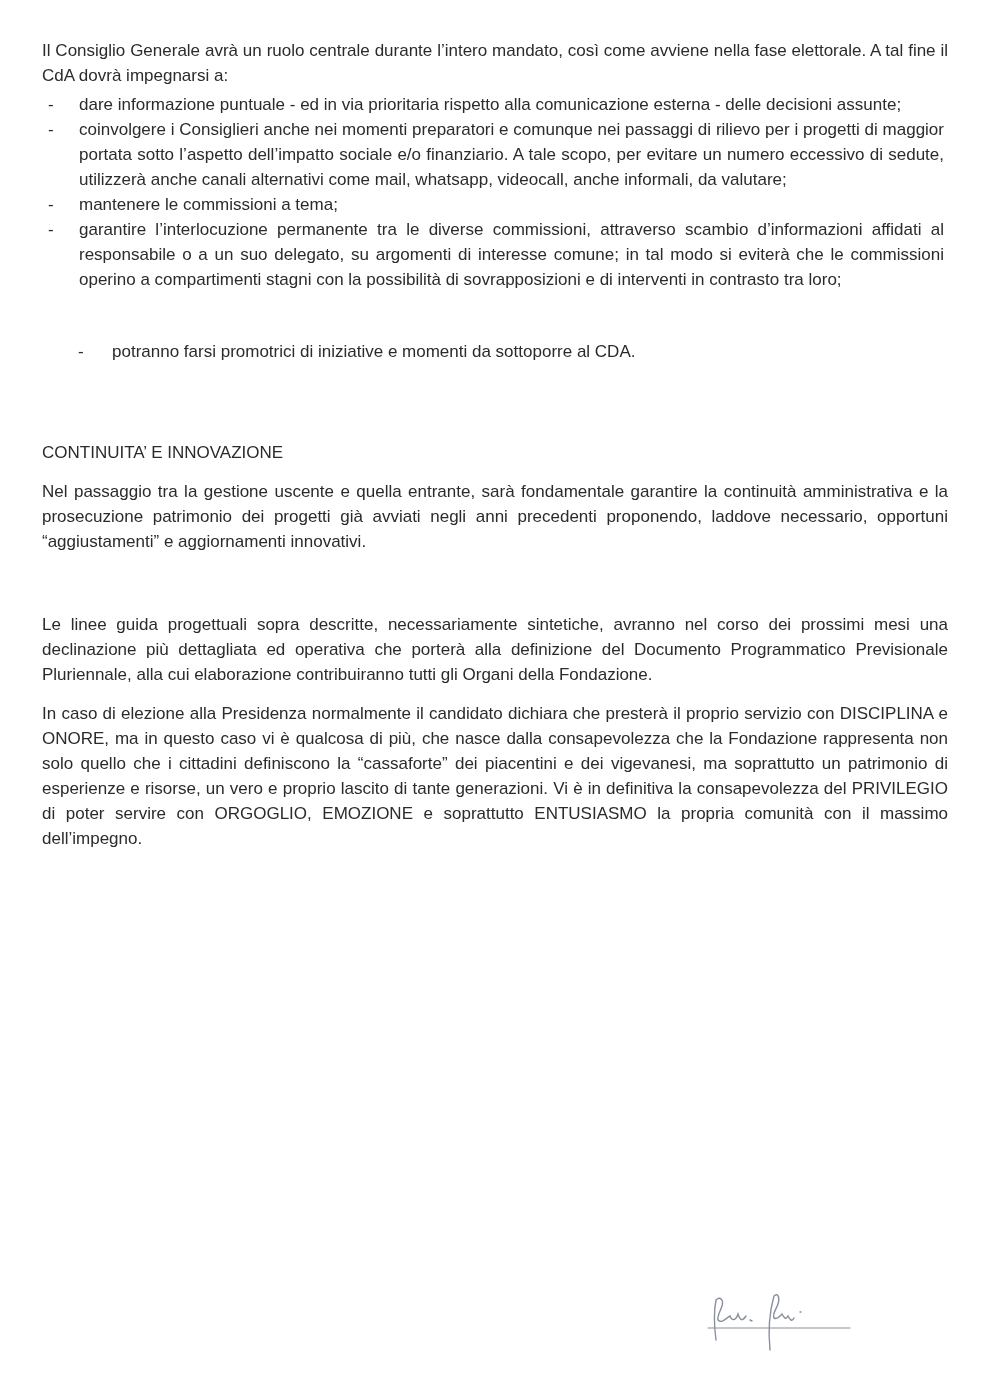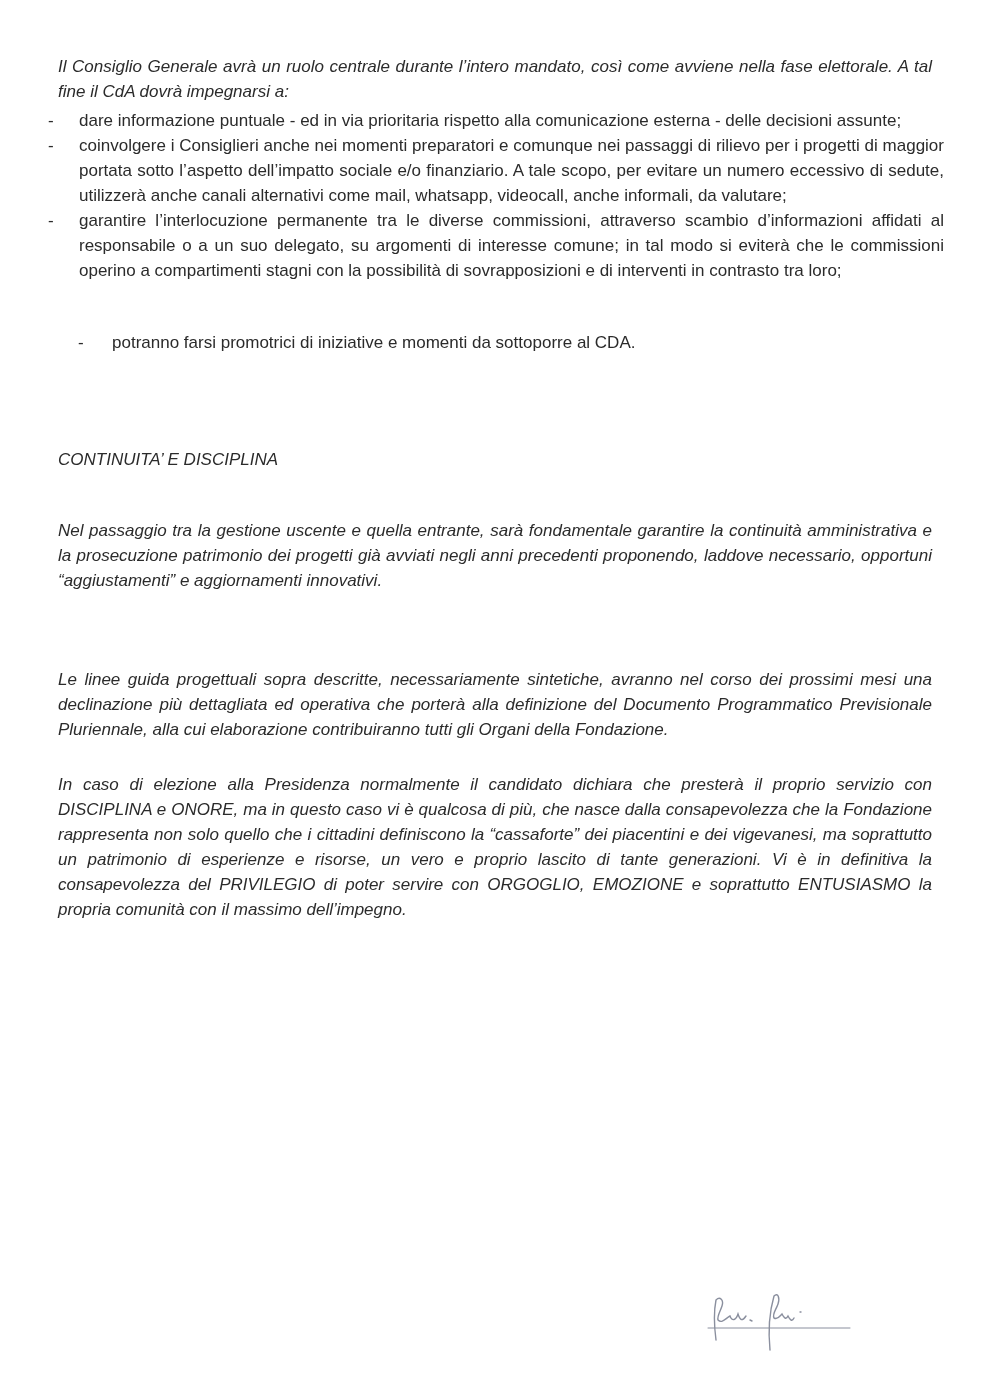--- a/index.html
+++ b/index.html
@@ -11,7 +11,7 @@
       line-height: 25px;
     }
     .page { position: absolute; left: 42px; top: 38px; width: 906px; }
-    p { margin: 16px; text-align: justify; font-style: italic; }
+    p { margin: 0; text-align: justify; }
     .para { margin-bottom: 0; }
     ul.dash { list-style: none; margin: 4px; padding: 0; }
     ul.dash li { position: relative; padding-left: 33px; text-align: justify; }

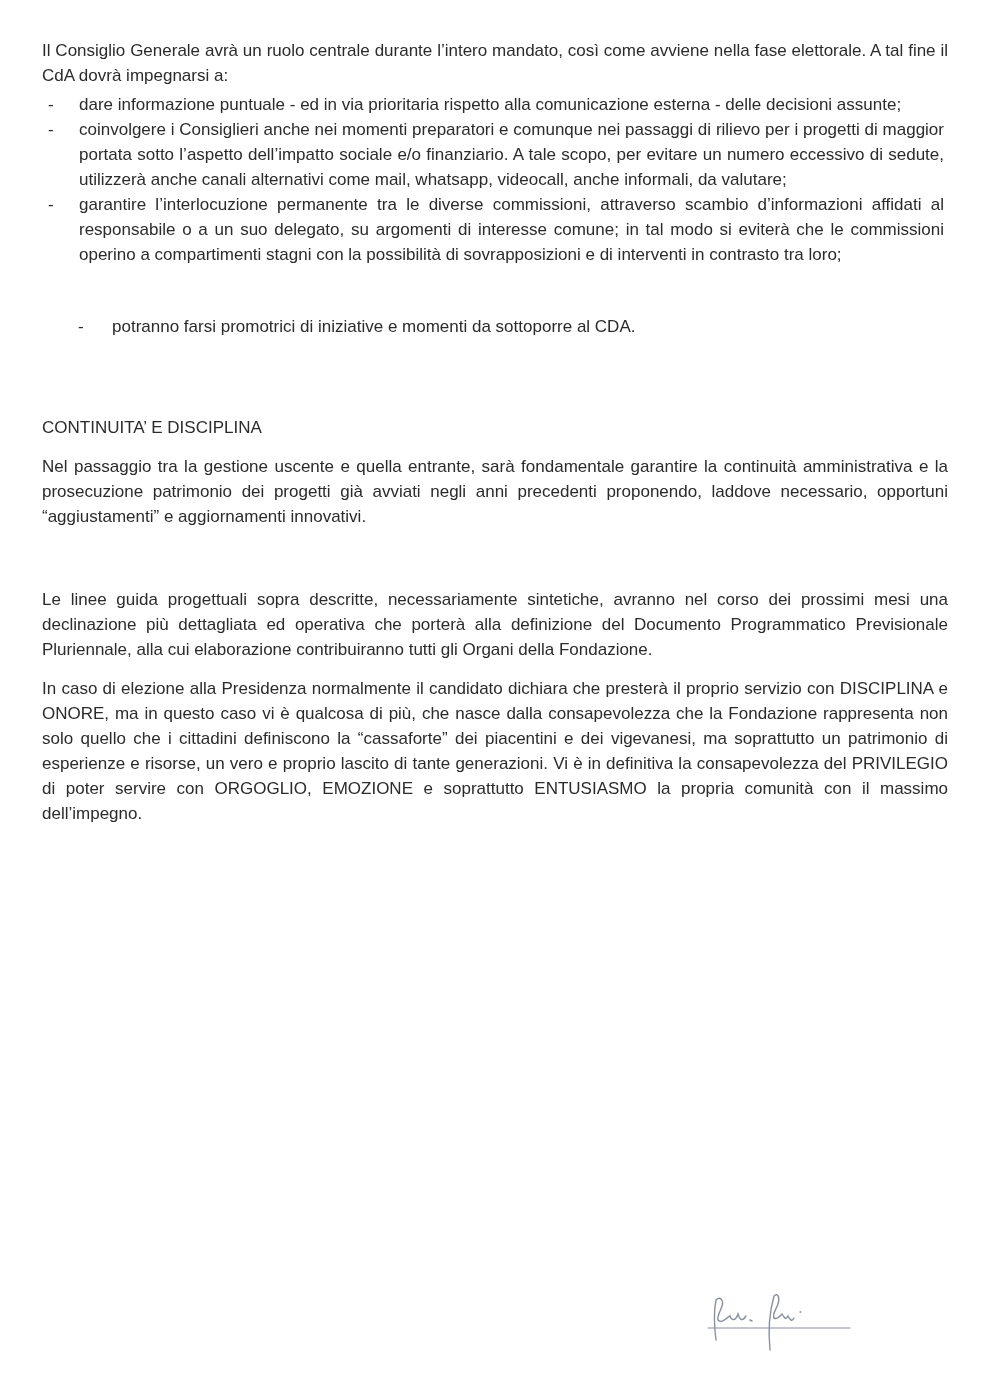--- a/index.html
+++ b/index.html
@@ -35,6 +35,7 @@
   <ul class="dash">
     <li>dare informazione puntuale - ed in via prioritaria rispetto alla comunicazione esterna - delle decisioni assunte;</li>
     <li>coinvolgere i Consiglieri anche nei momenti preparatori e comunque nei passaggi di rilievo per i progetti di maggior portata sotto l’aspetto dell’impatto sociale e/o finanziario. A tale scopo, per evitare un numero eccessivo di sedute, utilizzerà anche canali alternativi come mail, whatsapp, videocall, anche informali, da valutare;</li>
+    <li>mantenere le commissioni a tema;</li>
     <li>garantire l’interlocuzione permanente tra le diverse commissioni, attraverso scambio d’informazioni affidati al responsabile o a un suo delegato, su argomenti di interesse comune; in tal modo si eviterà che le commissioni operino a compartimenti stagni con la possibilità di sovrapposizioni e di interventi in contrasto tra loro;</li>
   </ul>
 

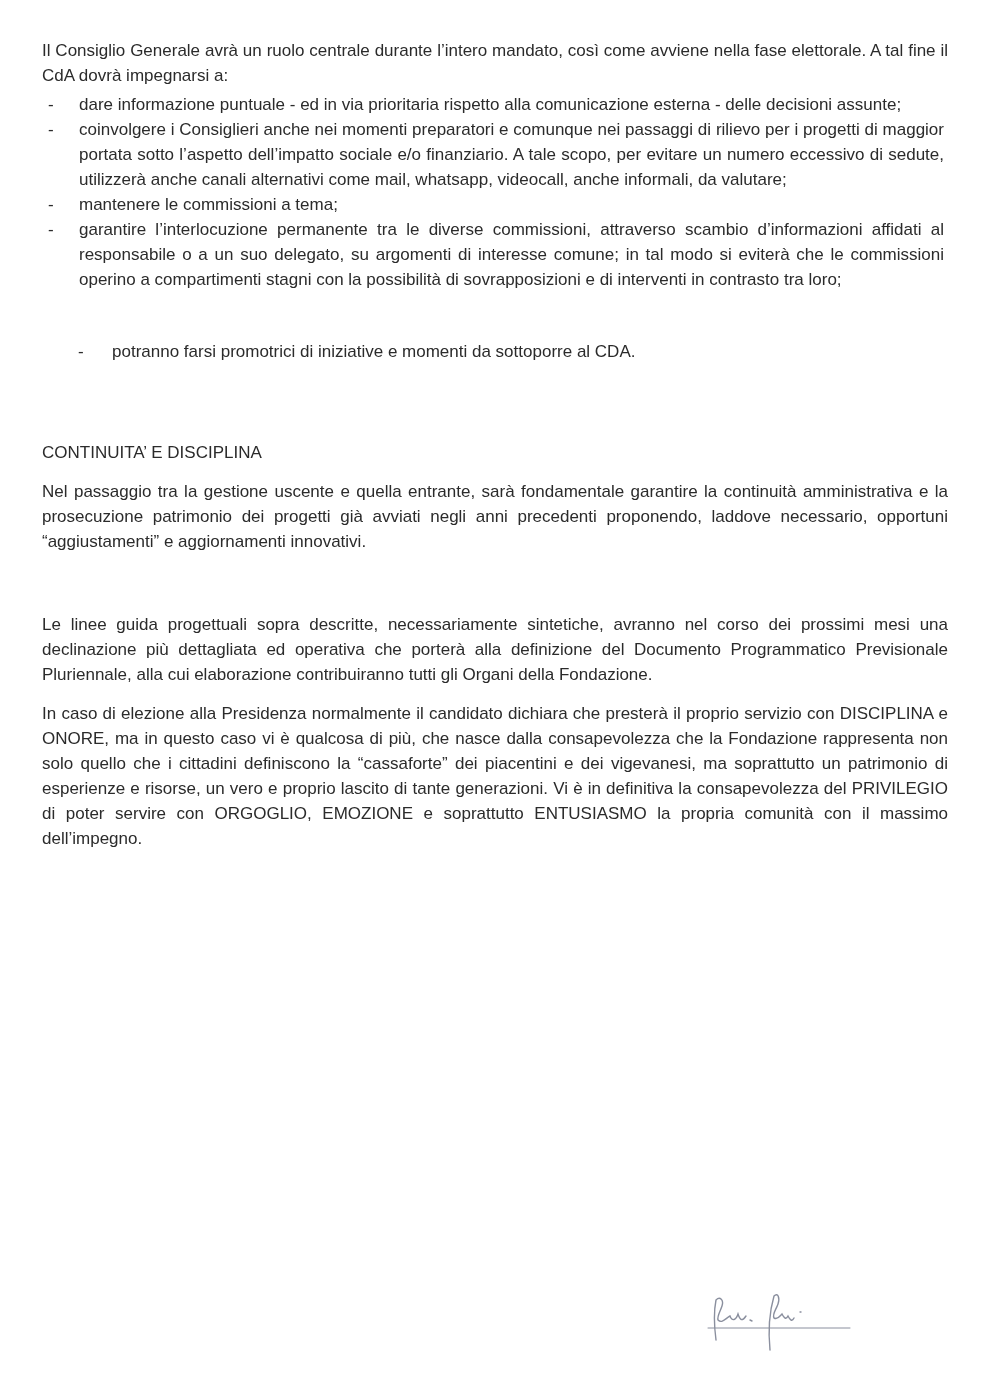--- a/index.html
+++ b/index.html
@@ -48,7 +48,7 @@
 
   <div class="gap-c"></div>
 
-  <p class="heading">CONTINUITA’ E DISCIPLINA</p>
+  <p class="heading">CONTINUITA’ E INNOVAZIONE</p>
   <div class="gap-b"></div>
   <p class="para">Nel passaggio tra la gestione uscente e quella entrante, sarà fondamentale garantire la continuità amministrativa e la prosecuzione patrimonio dei progetti già avviati negli anni precedenti proponendo, laddove necessario, opportuni “aggiustamenti” e aggiornamenti innovativi.</p>
 

